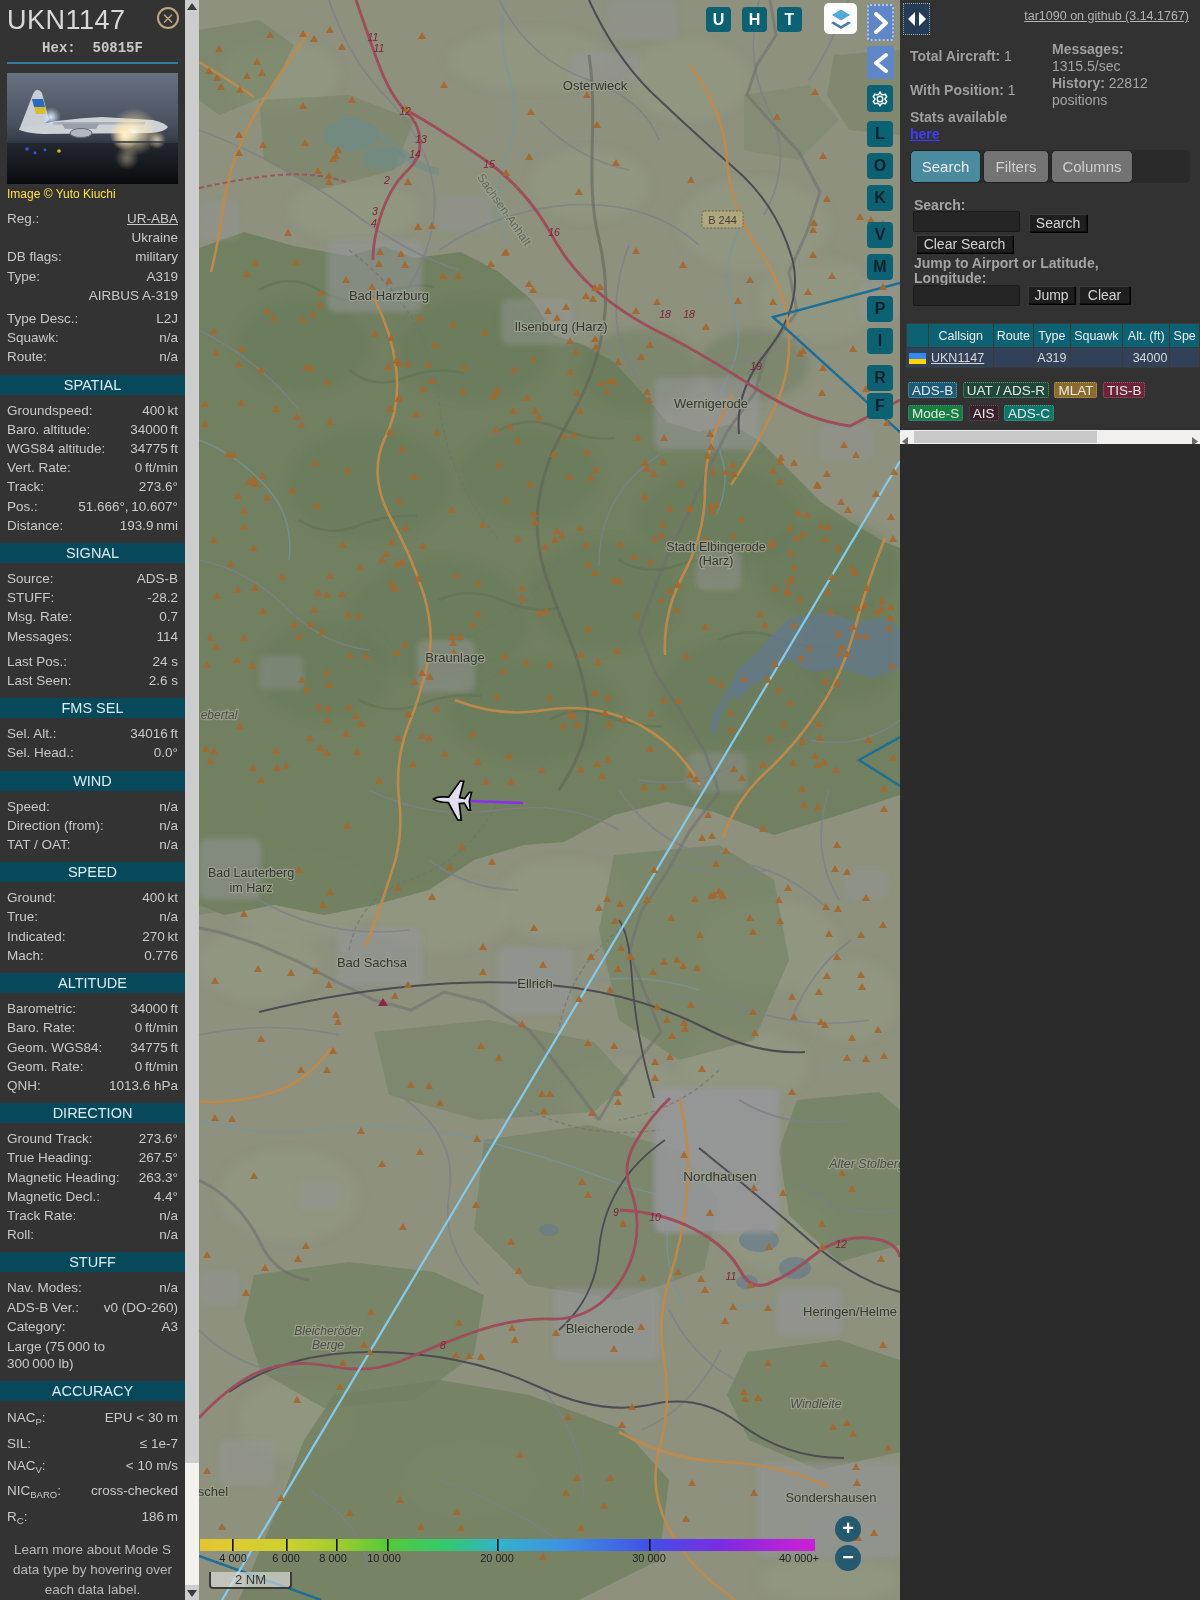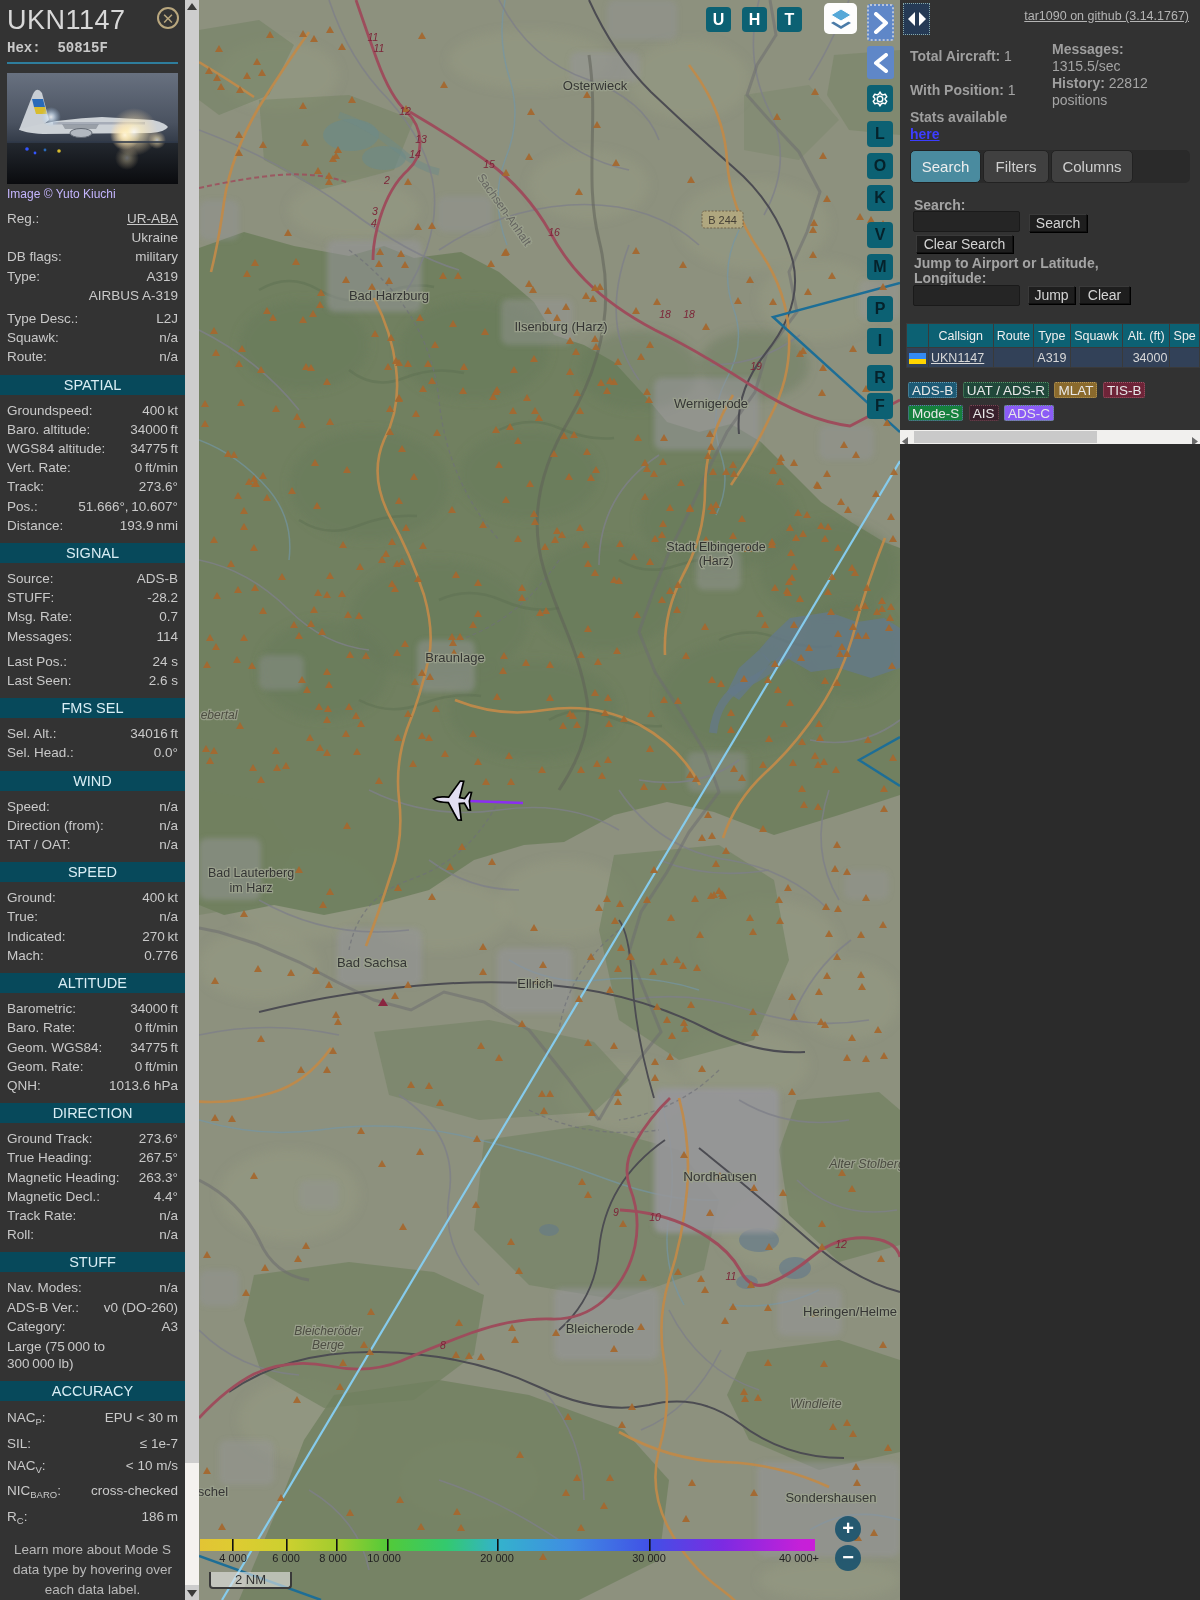--- a/index.html
+++ b/index.html
@@ -12,7 +12,7 @@
 #lsb-scroll .trackbot{position:absolute;left:0;top:1463px;width:14px;height:122px;background:#f4f2ef;}
 #lsb-scroll .down{position:absolute;bottom:3px;left:2px;width:0;height:0;border-left:5px solid transparent;border-right:5px solid transparent;border-top:7px solid #3a3a3a;}
 .t-title{font-size:27px;color:#d8d8d8;letter-spacing:0.5px;}
-.t-hex{font-family:"Liberation Mono",monospace;font-weight:bold;font-size:14px;color:#c9c9c9;margin-top:4px;}
+.t-hex{font-family:"Liberation Mono",monospace;font-weight:bold;font-size:14px;color:#c9c9c9;margin-top:4px;text-align:center;}
 .divider{height:2px;background:#2e7d9c;margin-top:6px;}
 .closebtn{position:absolute;top:7px;left:157px;width:22px;height:22px;border:2px solid #b9a77e;border-radius:50%;color:#b9a77e;font-size:15px;line-height:19px;text-align:center;}
 .imgcap{font-size:12px;color:#c4b5fd;margin-top:3px;}

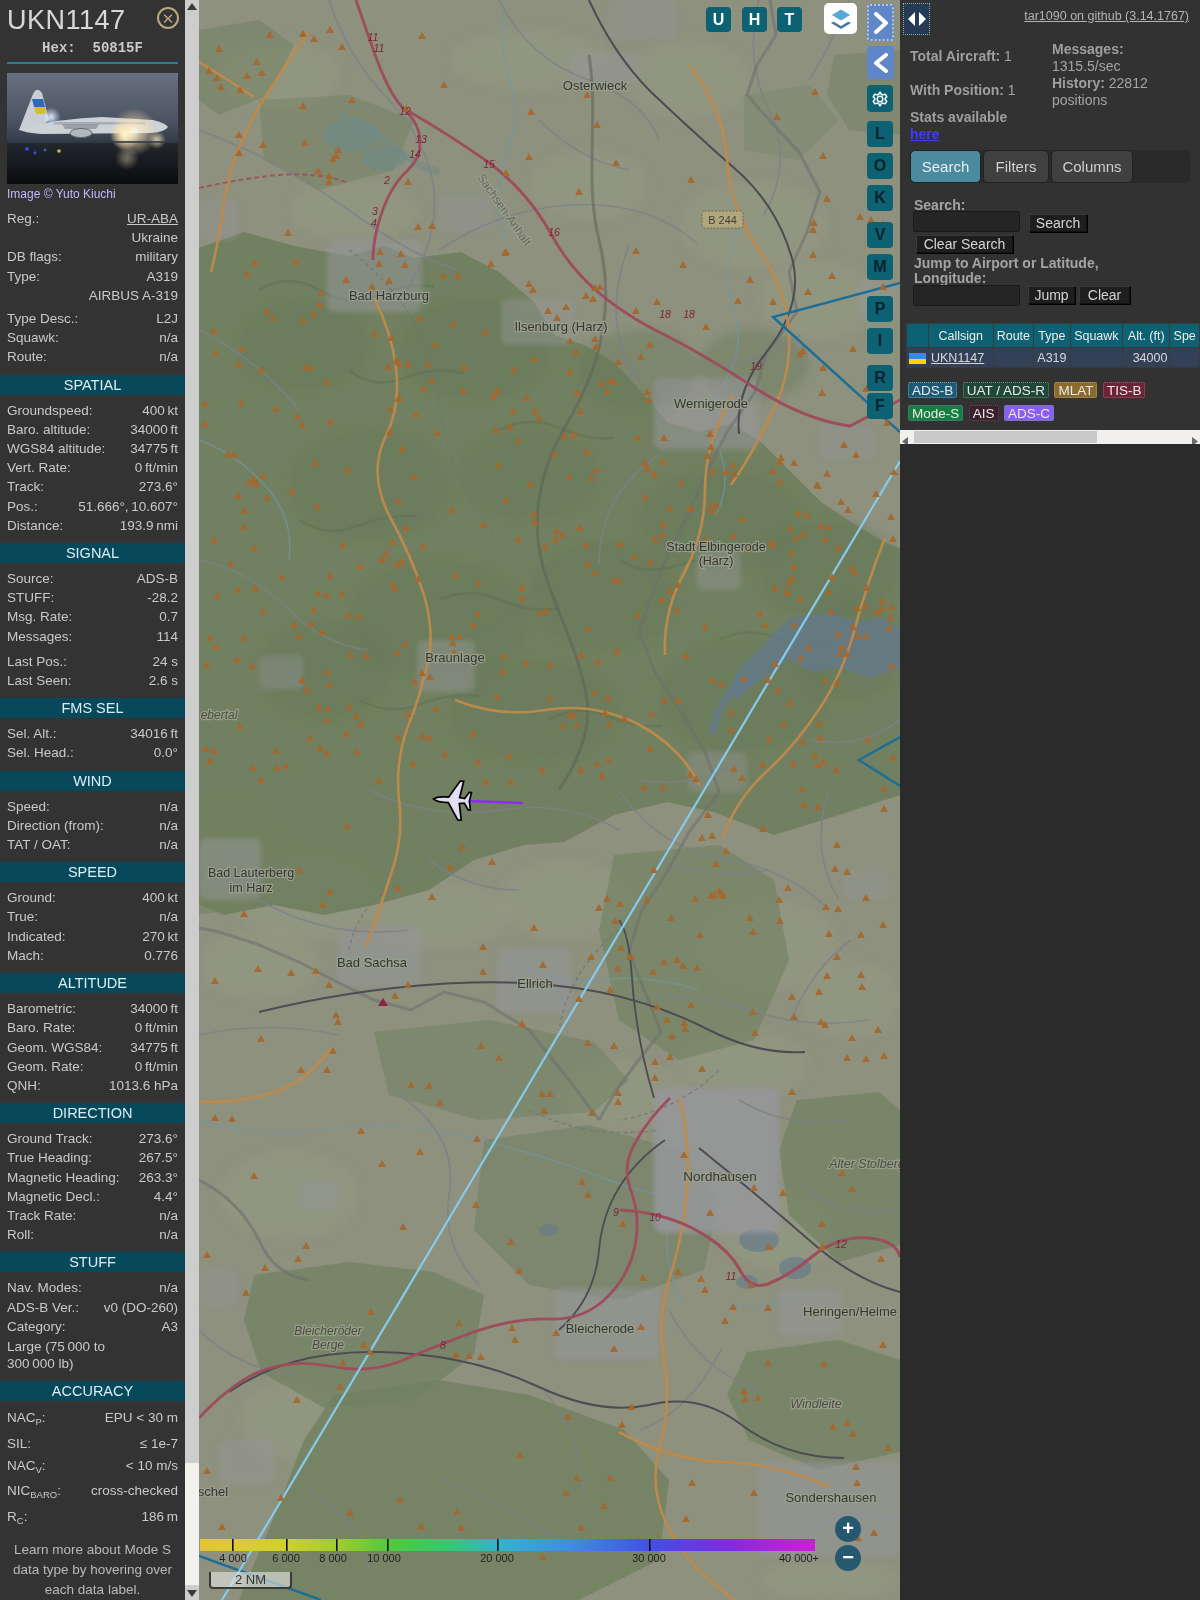--- a/index.html
+++ b/index.html
@@ -47,7 +47,7 @@
 .sg b{color:#9f9f9f;}
 a.here{color:#3d3dff;text-decoration:underline;font-weight:bold;margin-top:28px;}
 .tabstrip{position:absolute;left:10px;top:150px;width:280px;height:33px;background:#2a2a2a;border-radius:5px;}
-.tabbtn{position:absolute;left:0;top:0;height:33px;width:71px;background:#404040;border:1px solid #222;border-radius:5px;color:#cfcfcf;font-size:15px;display:flex;align-items:center;justify-content:center;}
+.tabbtn{position:absolute;left:0;top:0;height:33px;width:71px;background:#737373;border:1px solid #222;border-radius:5px;color:#cfcfcf;font-size:15px;display:flex;align-items:center;justify-content:center;}
 .tabbtn.active{background:#4a8b9f;color:#eee;}
 .lbl{position:absolute;font-size:14px;font-weight:bold;color:#a4a4a4;line-height:15px;}
 .inputbox{position:absolute;height:21px;background:#252525;border:1px solid #1a1a1a;border-radius:2px;}

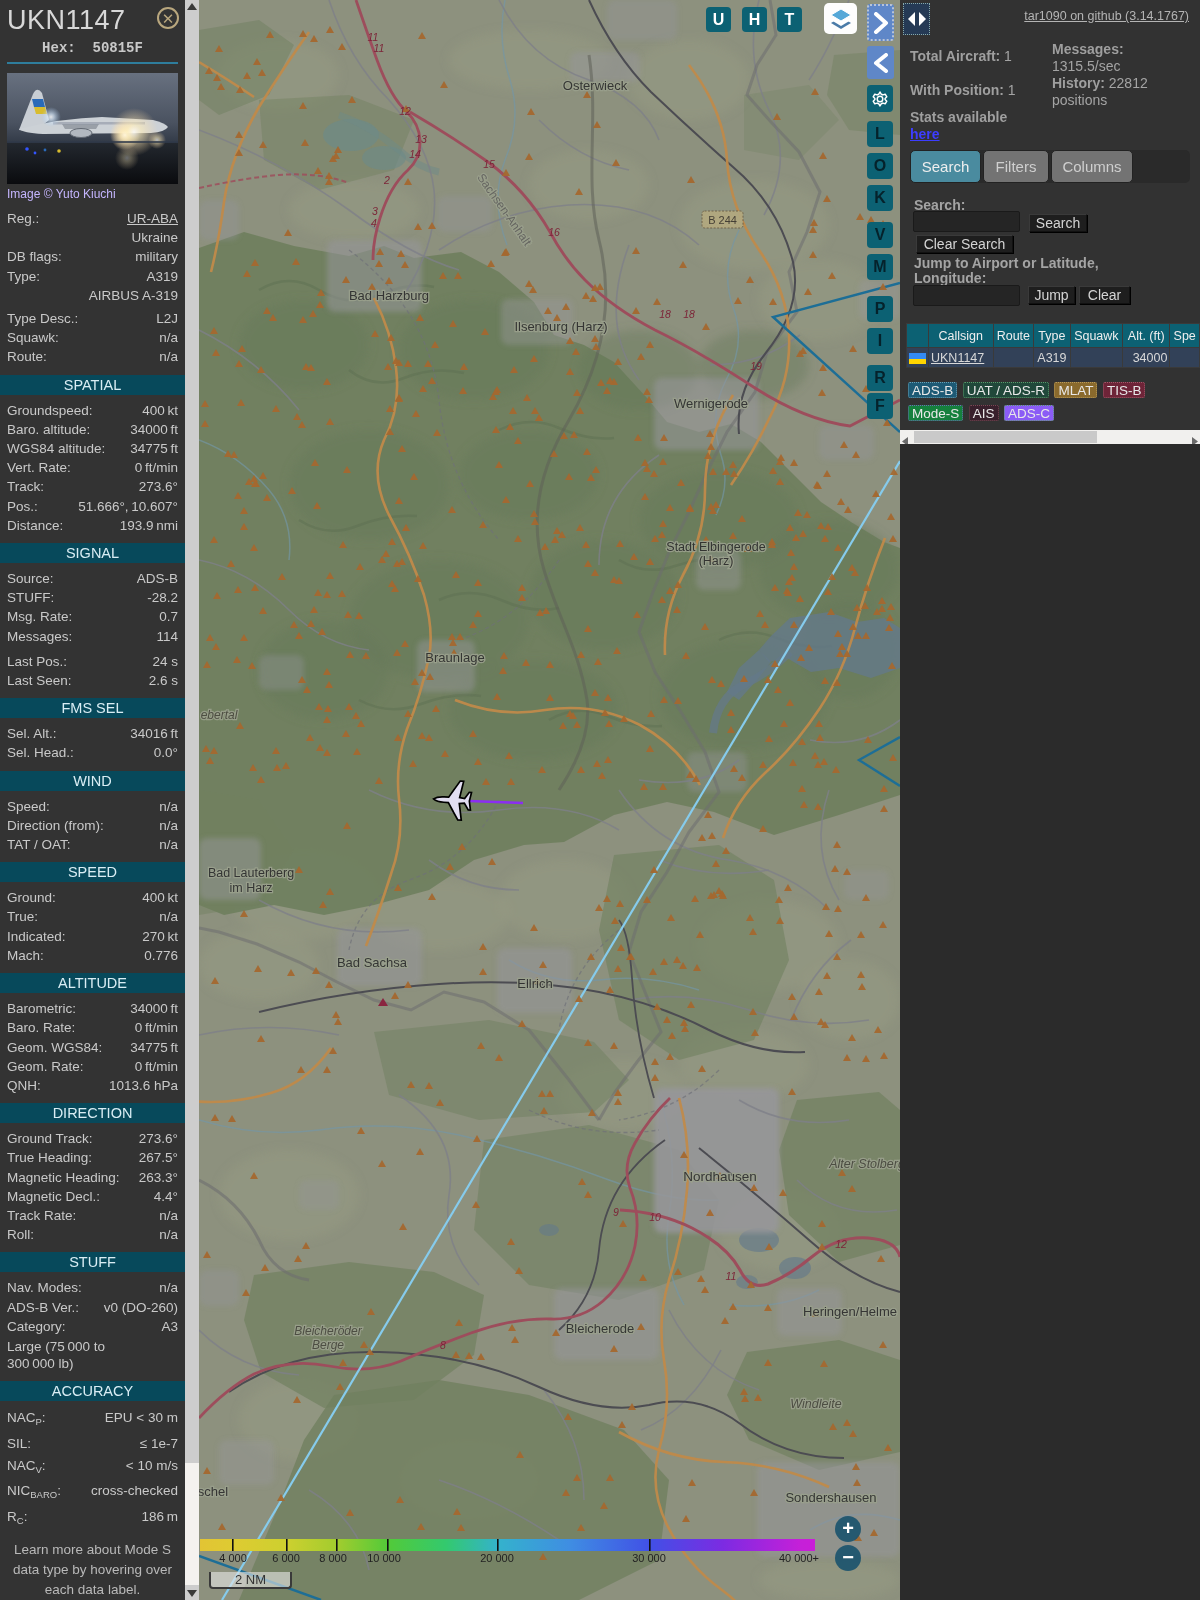--- a/index.html
+++ b/index.html
@@ -15,7 +15,7 @@
 .t-hex{font-family:"Liberation Mono",monospace;font-weight:bold;font-size:14px;color:#c9c9c9;margin-top:4px;text-align:center;}
 .divider{height:2px;background:#2e7d9c;margin-top:6px;}
 .closebtn{position:absolute;top:7px;left:157px;width:22px;height:22px;border:2px solid #b9a77e;border-radius:50%;color:#b9a77e;font-size:15px;line-height:19px;text-align:center;}
-.imgcap{font-size:12px;color:#c4b5fd;margin-top:3px;}
+.imgcap{font-size:12px;color:#fde047;margin-top:3px;}
 .rows{font-size:13.5px;color:#c9c9c9;}
 .rows .row{display:flex;justify-content:space-between;line-height:19.2px;white-space:nowrap;}
 .rows .row .v{text-align:right;}

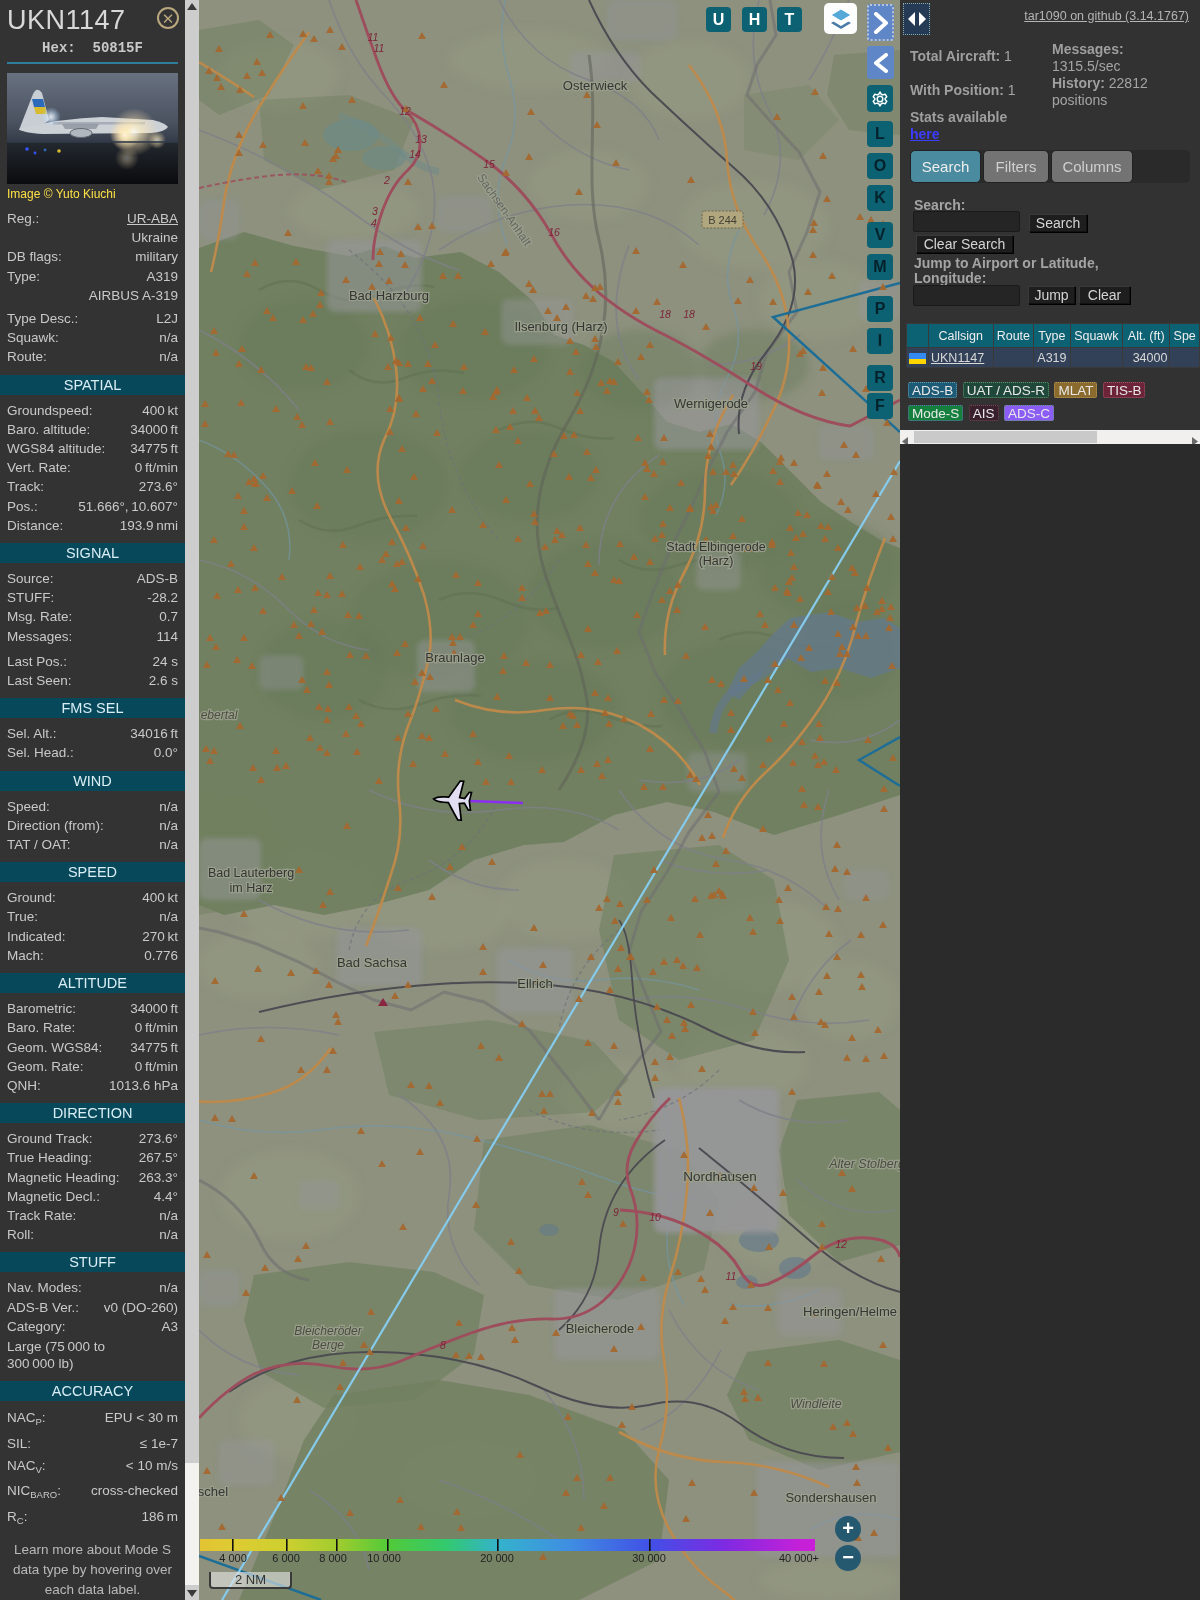--- a/index.html
+++ b/index.html
@@ -1376,7 +1376,7 @@
 <br>
 <span class="chip" style="background:#15803d;border-color:#6a6ab5">Mode-S</span>
 <span class="chip" style="background:#38202c;border-color:#7a4a55">AIS</span>
-<span class="chip" style="background:#8b5cf6;border-color:#5a9a6a">ADS-C</span>
+<span class="chip" style="background:#0f766e;border-color:#5a9a6a">ADS-C</span>
 </div>
 <div class="hscroll">
   <div class="harrow" style="left:1px"><svg width="8" height="9" viewBox="0 0 8 9">

